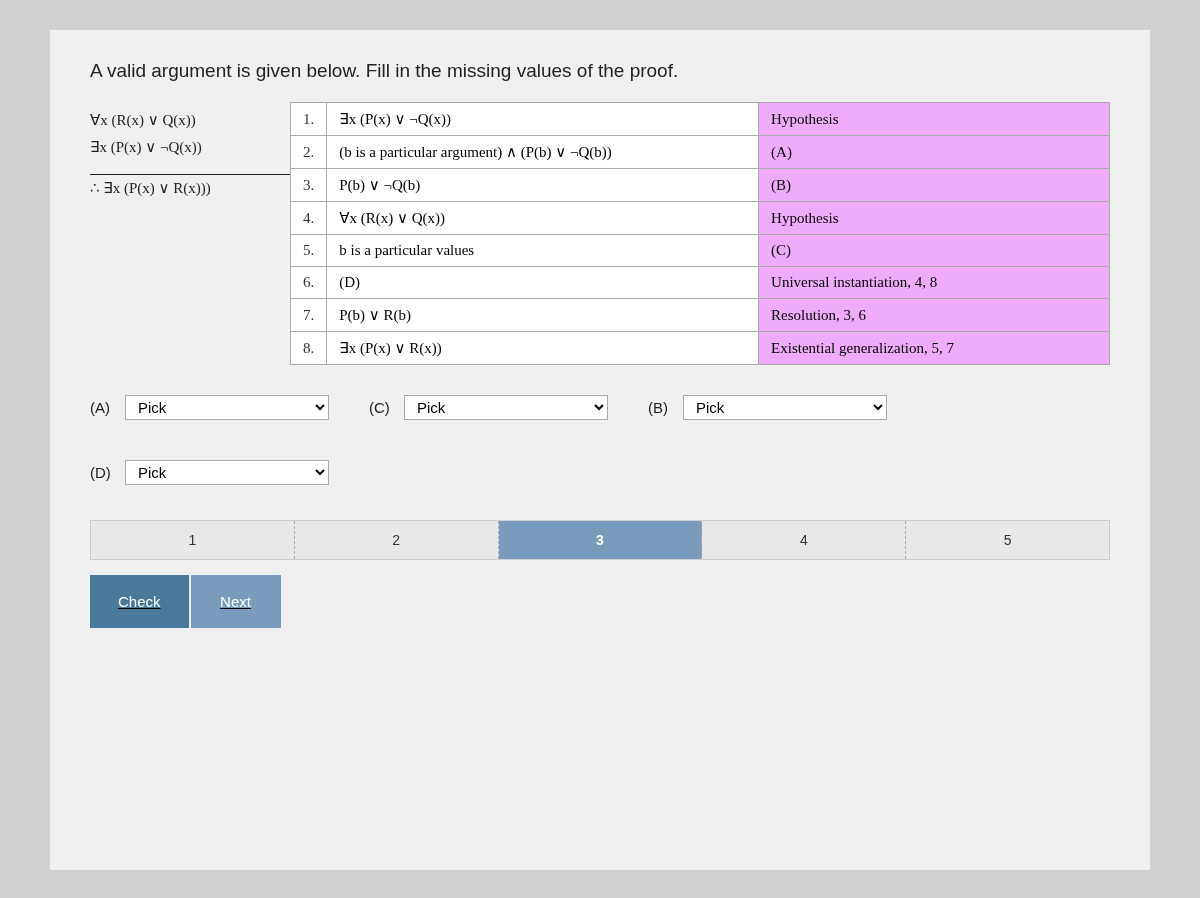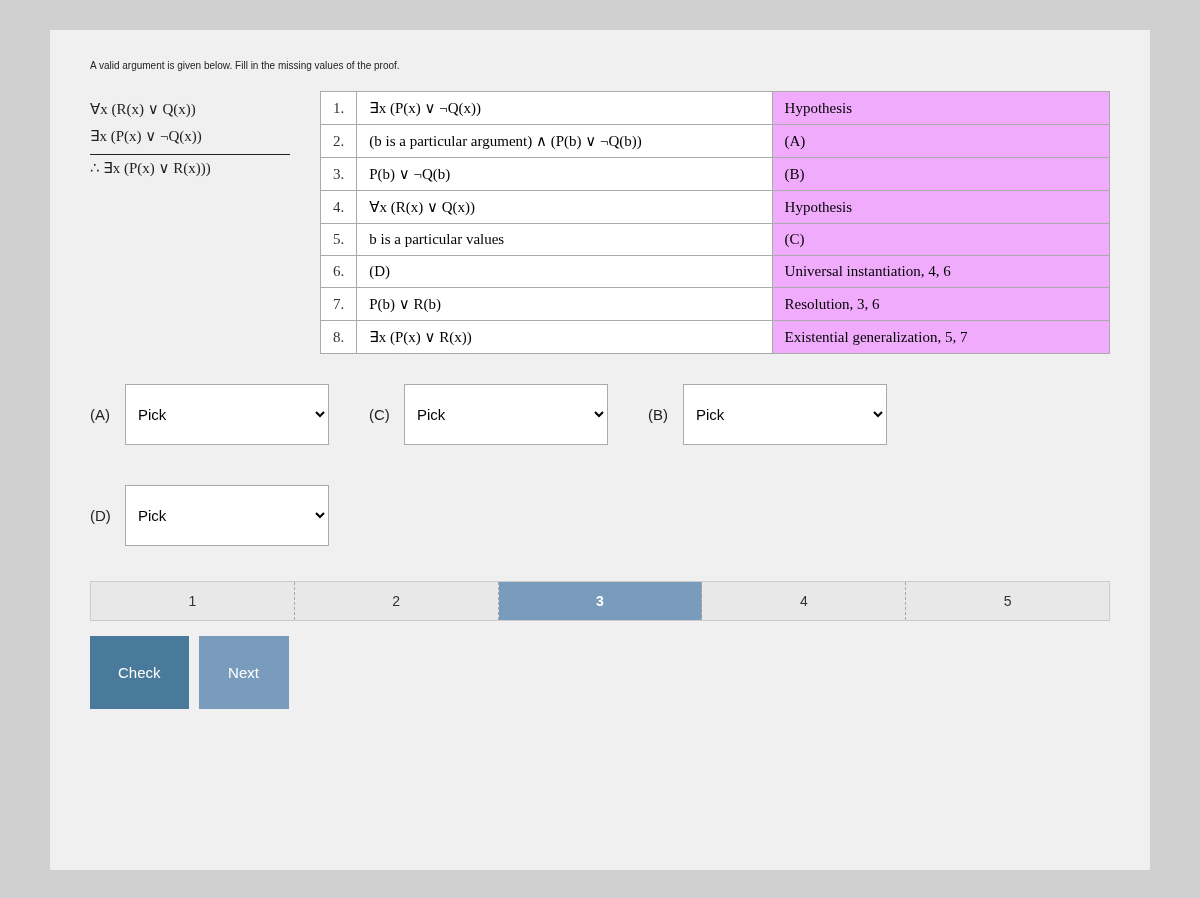--- a/index.html
+++ b/index.html
@@ -24,7 +24,7 @@
     }
 
     .instruction {
-      font-size: 10px;
+      font-size: 19px;
       color: #222;
       margin-bottom: 20px;
       font-family: Arial, sans-serif;

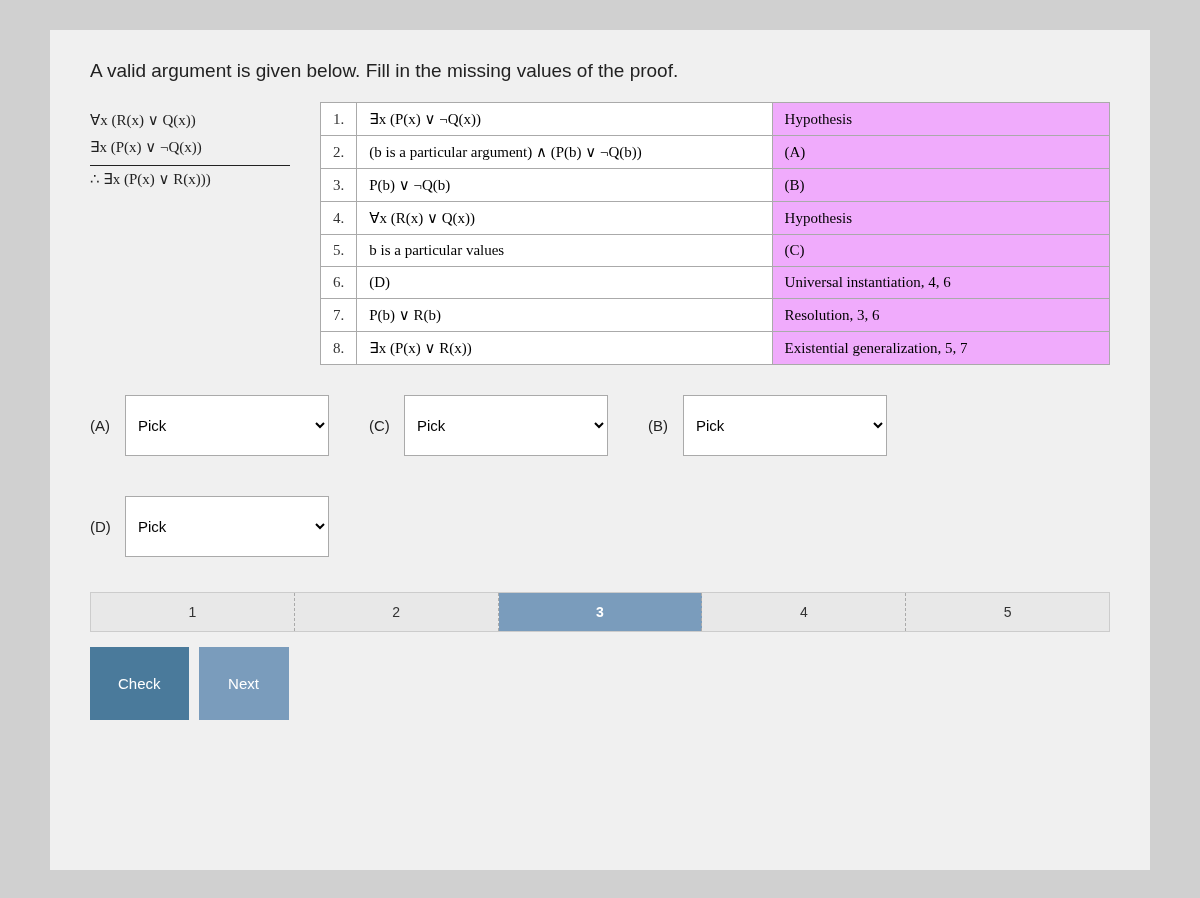--- a/index.html
+++ b/index.html
@@ -32,7 +32,6 @@
 
     .top-section {
       display: flex;
-      gap: 30px;
       margin-bottom: 30px;
       font-family: Liberation Serif, serif;
     }

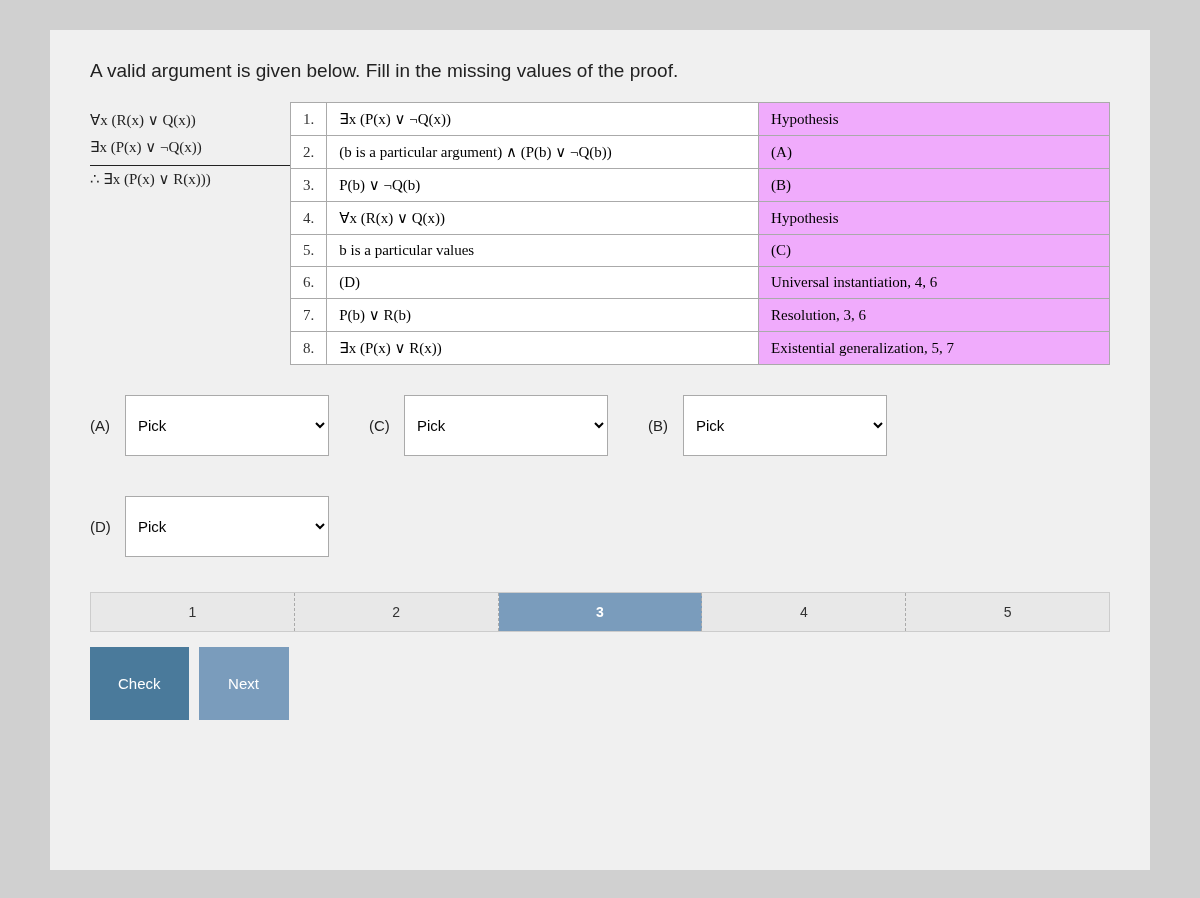--- a/index.html
+++ b/index.html
@@ -50,7 +50,7 @@
     .therefore-line {
       font-size: 15px;
       color: #222;
-      margin-top: 4px;
+      margin-top: 13px;
       border-top: 1.5px solid #222;
       padding-top: 4px;
     }

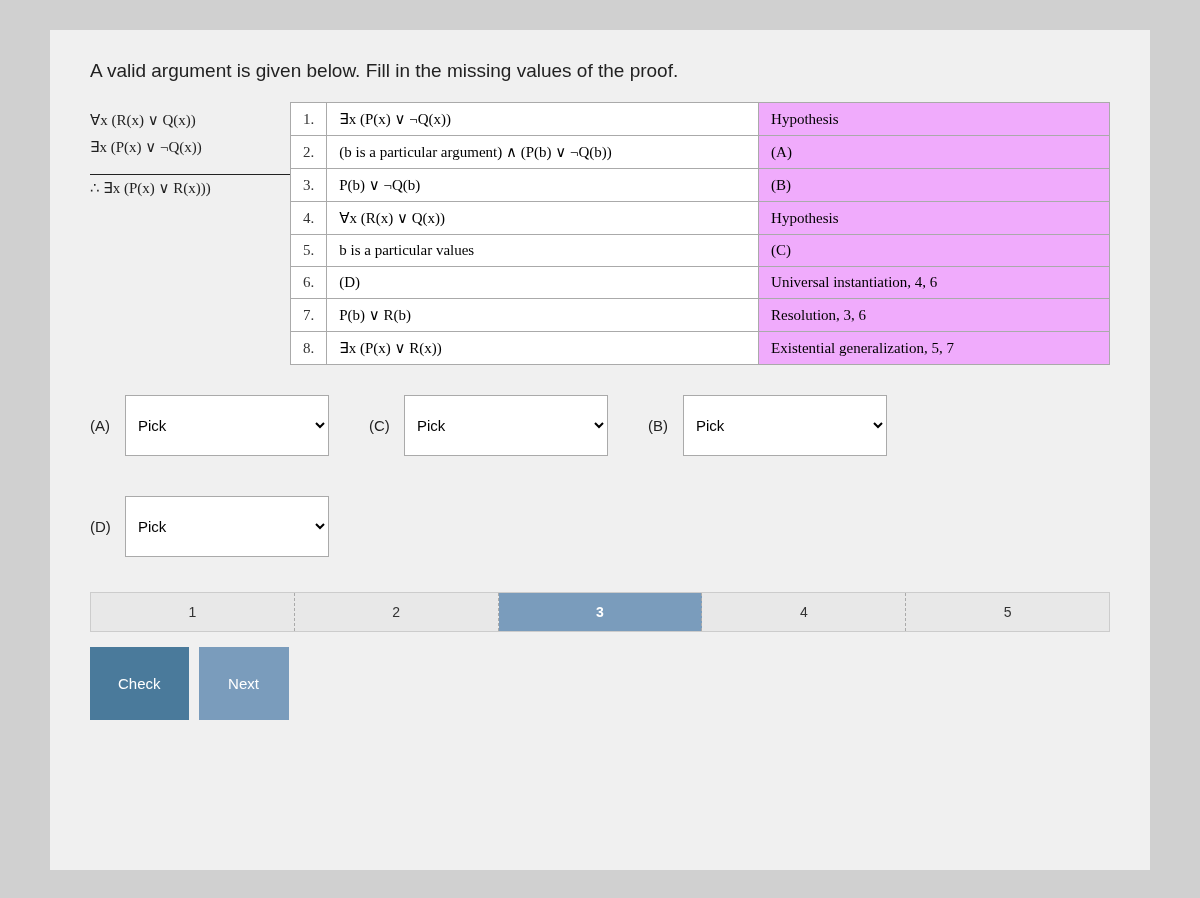--- a/index.html
+++ b/index.html
@@ -222,7 +222,7 @@
           <tr>
             <td>6.</td>
             <td>(D)</td>
-            <td>Universal instantiation, 4, 6</td>
+            <td>Universal instantiation, 4, 8</td>
           </tr>
           <tr>
             <td>7.</td>

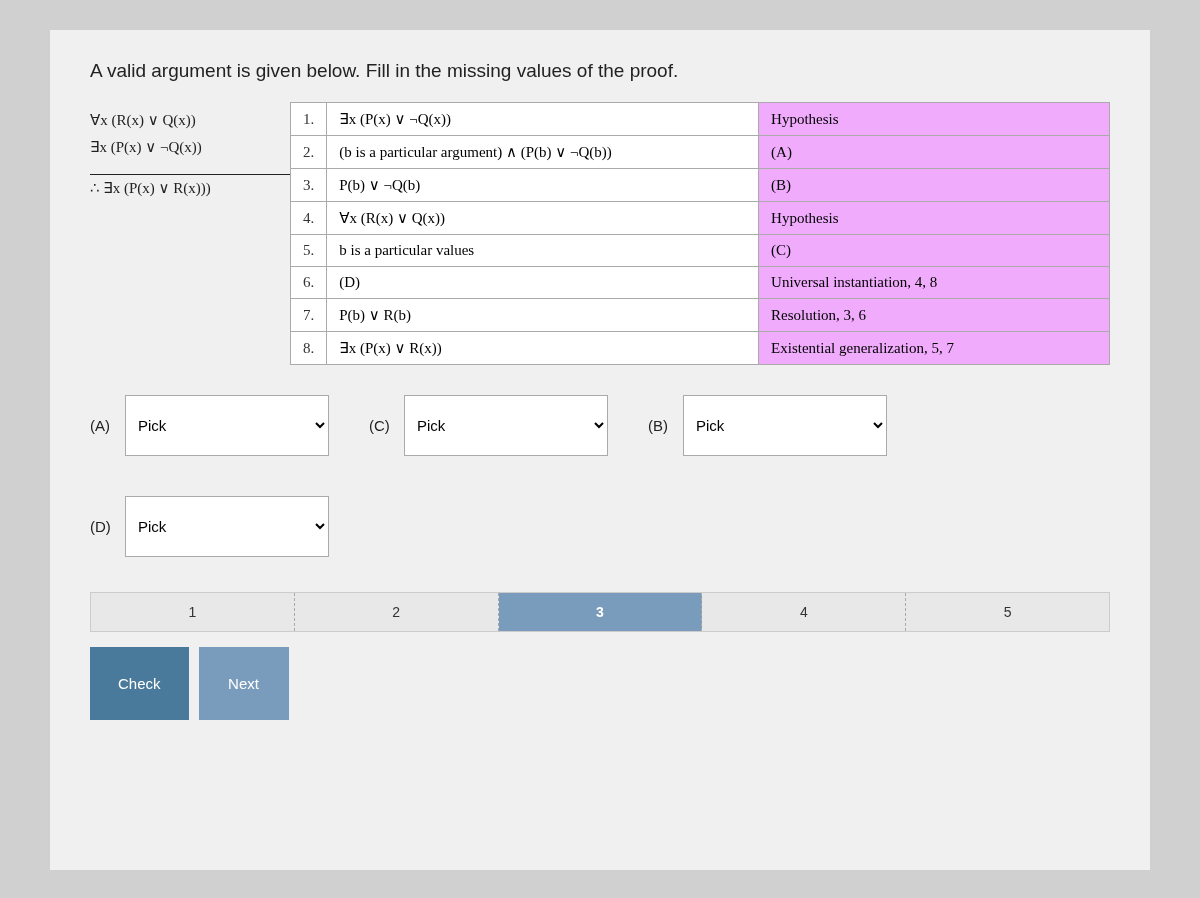--- a/index.html
+++ b/index.html
@@ -110,7 +110,7 @@
     .dropdown-group select {
       border: 1px solid #aaa;
       background: white;
-      padding: 20px 8px;
+      padding: 2px 8px;
       font-size: 15px;
       min-width: 160px;
       cursor: pointer;

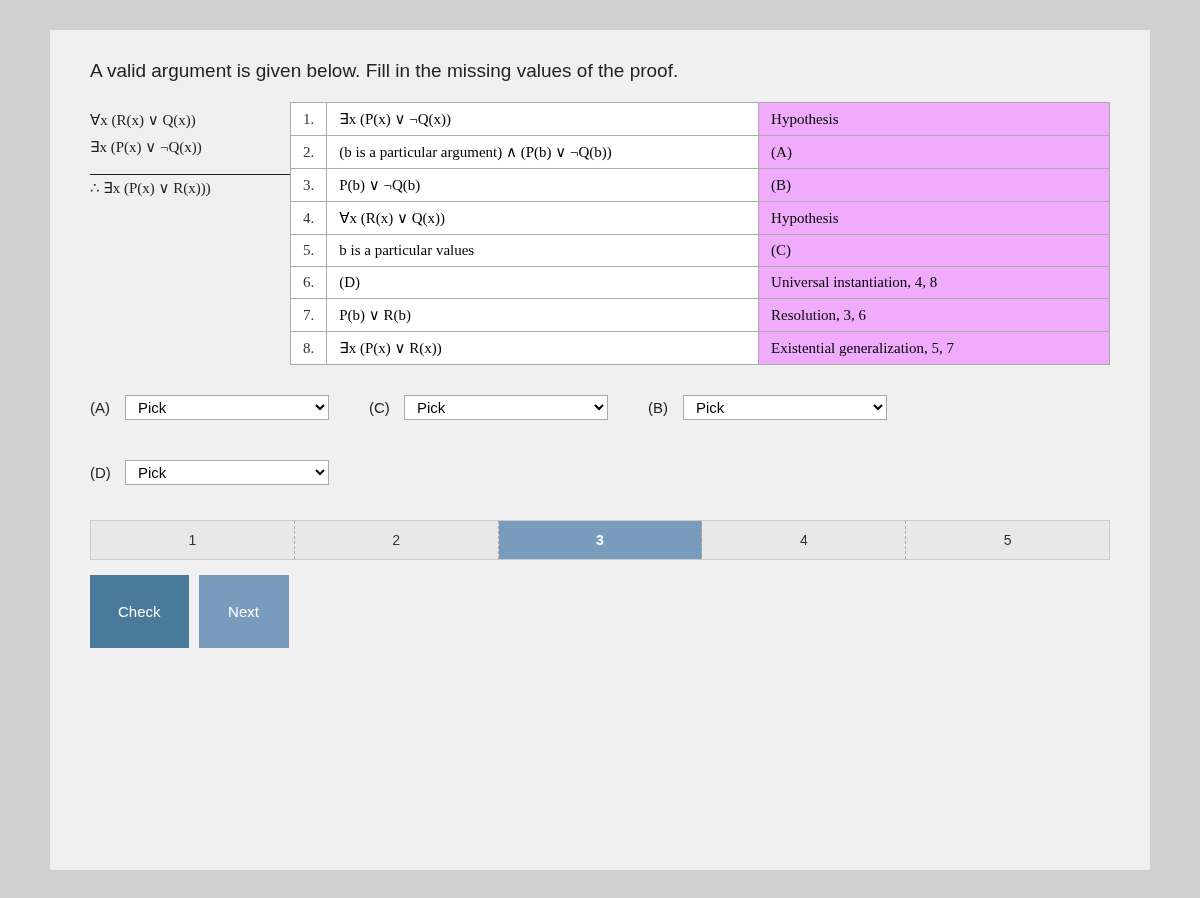--- a/index.html
+++ b/index.html
@@ -151,8 +151,9 @@
 
     .buttons-row {
       display: flex;
-      gap: 10px;
+      gap: 2px;
       margin-top: 15px;
+      text-decoration: underline;
     }
 
     .btn-check {

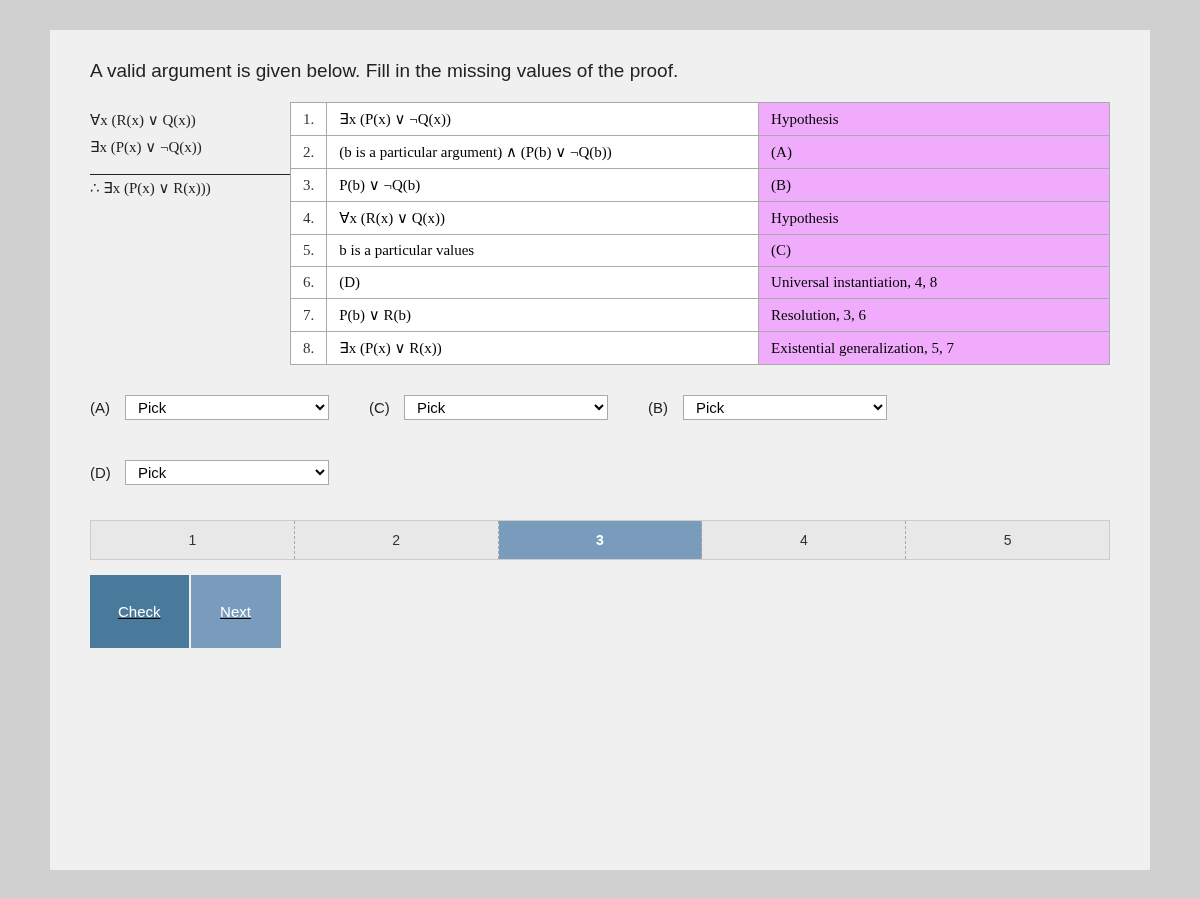--- a/index.html
+++ b/index.html
@@ -171,7 +171,7 @@
       background: #7a9cbc;
       color: white;
       border: none;
-      padding: 28px 28px;
+      padding: 18px 28px;
       font-size: 15px;
       font-family: Arial, sans-serif;
       cursor: pointer;

